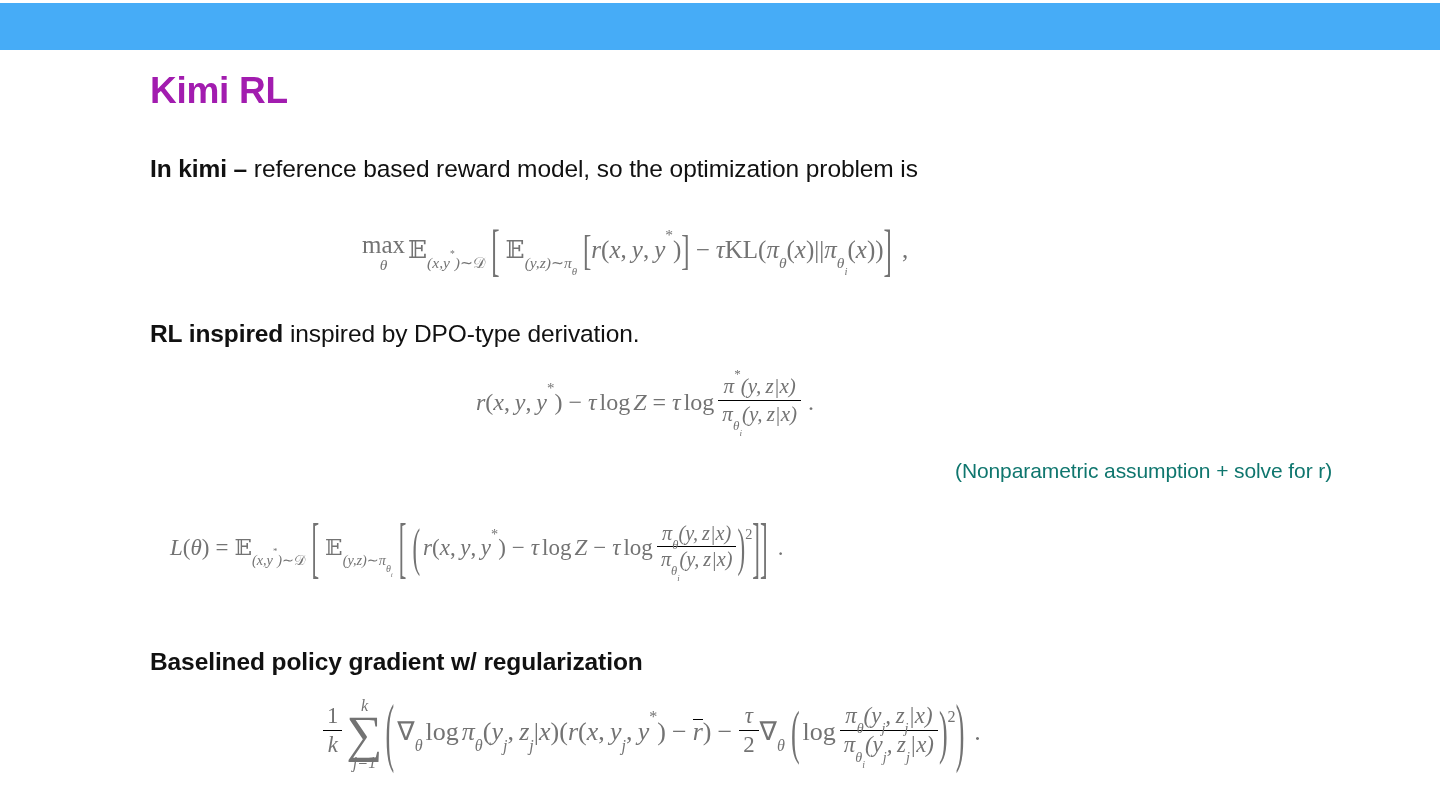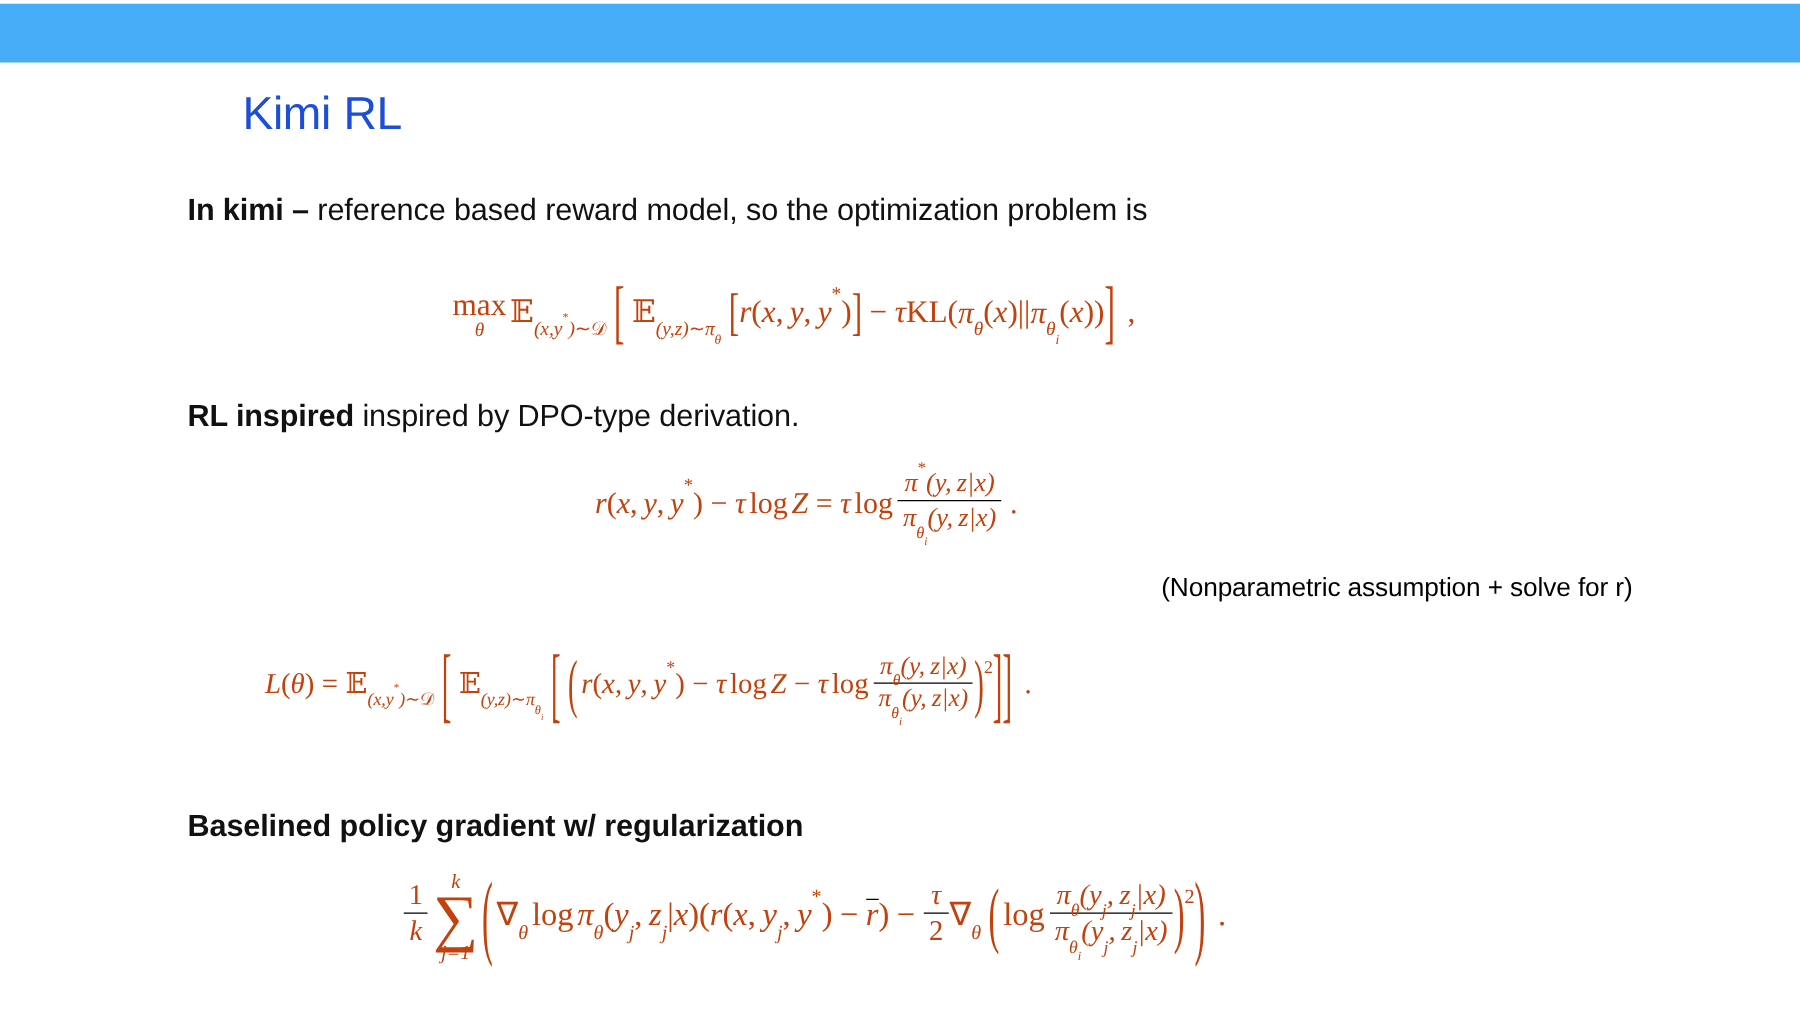--- a/index.html
+++ b/index.html
@@ -40,11 +40,10 @@
     left: 150px;
     top: 70px;
     font-size: 37px;
-    font-weight: normal;
-    color: #1d4ed8;
+    font-weight: bold;
+    color: #a21caf;
     letter-spacing: -0.3px;
     white-space: nowrap;
-    margin-left: 44px;
   }
 
   

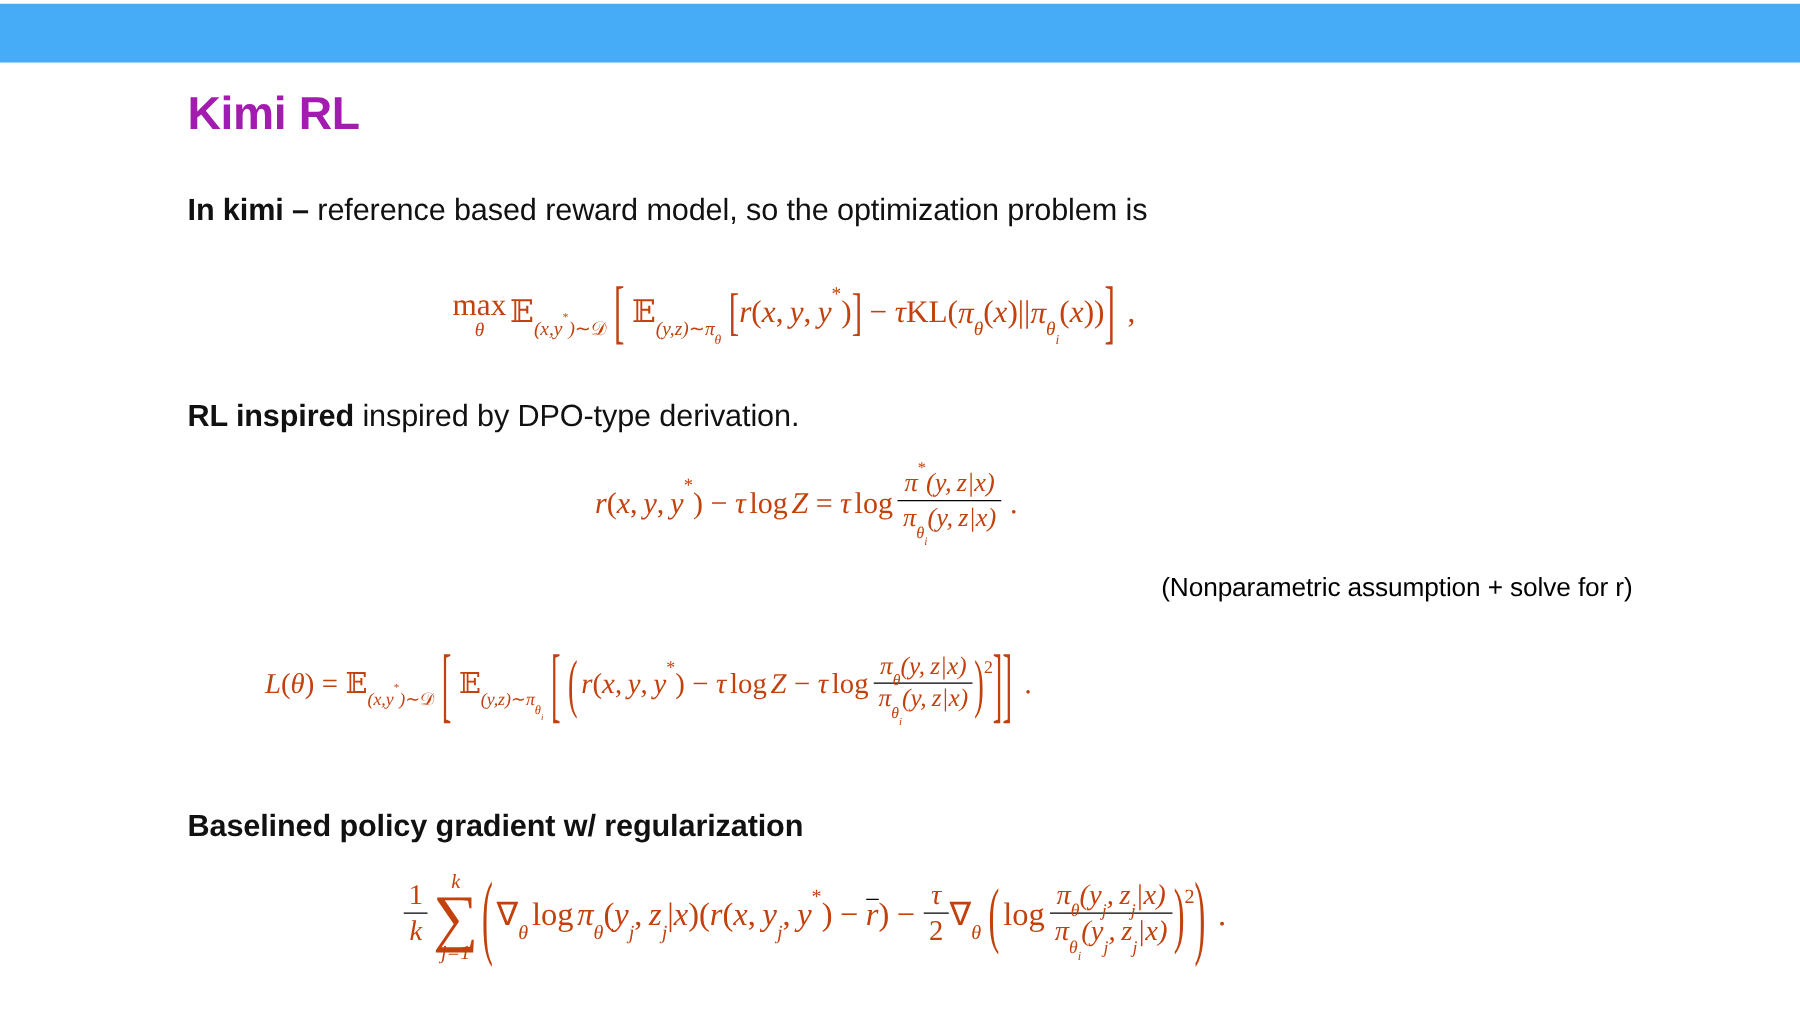--- a/index.html
+++ b/index.html
@@ -79,7 +79,7 @@
   .math {
     position: absolute;
     font-family: "Liberation Serif", serif;
-    color: #c2410c;
+    color: #737373;
     white-space: nowrap;
   }
   .mi { font-style: italic; }

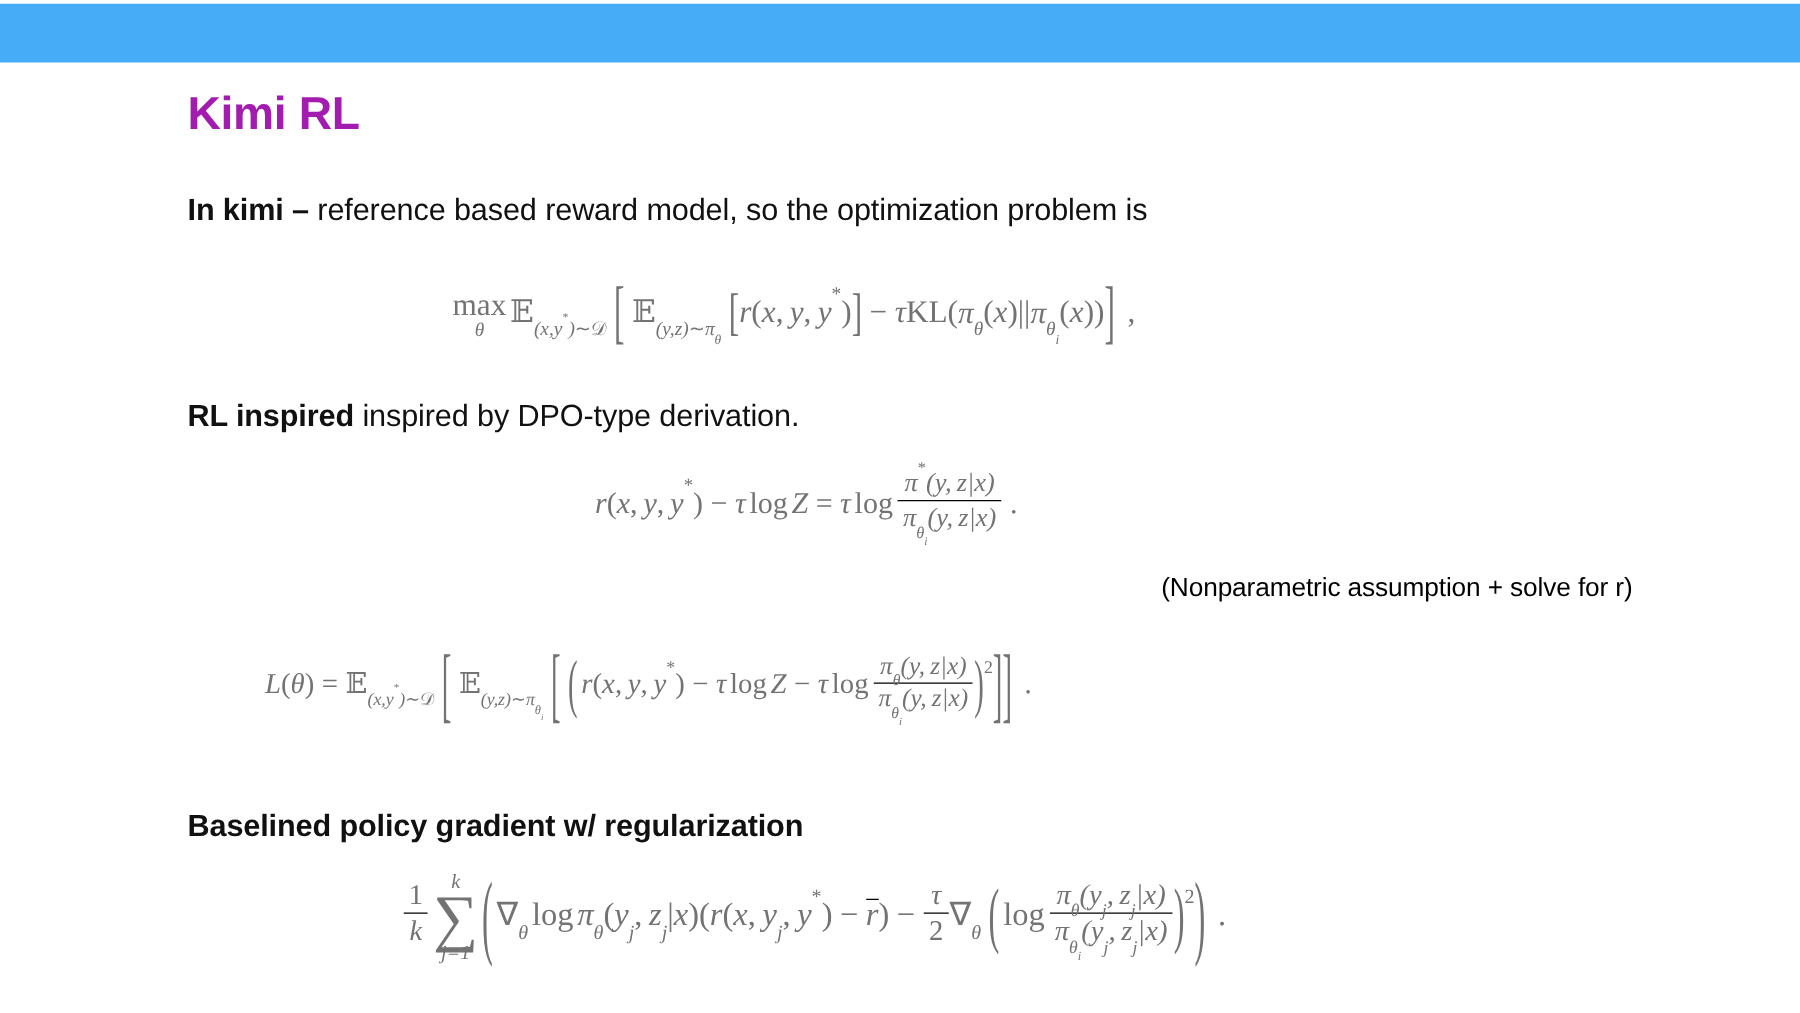--- a/index.html
+++ b/index.html
@@ -68,9 +68,10 @@
   .annot {
     position: absolute;
     font-size: 21px;
-    color: #000000;
+    color: #0f766e;
     white-space: nowrap;
     letter-spacing: -0.1px;
+    margin-left: 26px;
   }
   .annot-nonparam { left: 929px; top: 459px; }
   .annot-surrogate { left: 1024px; top: 615px; }

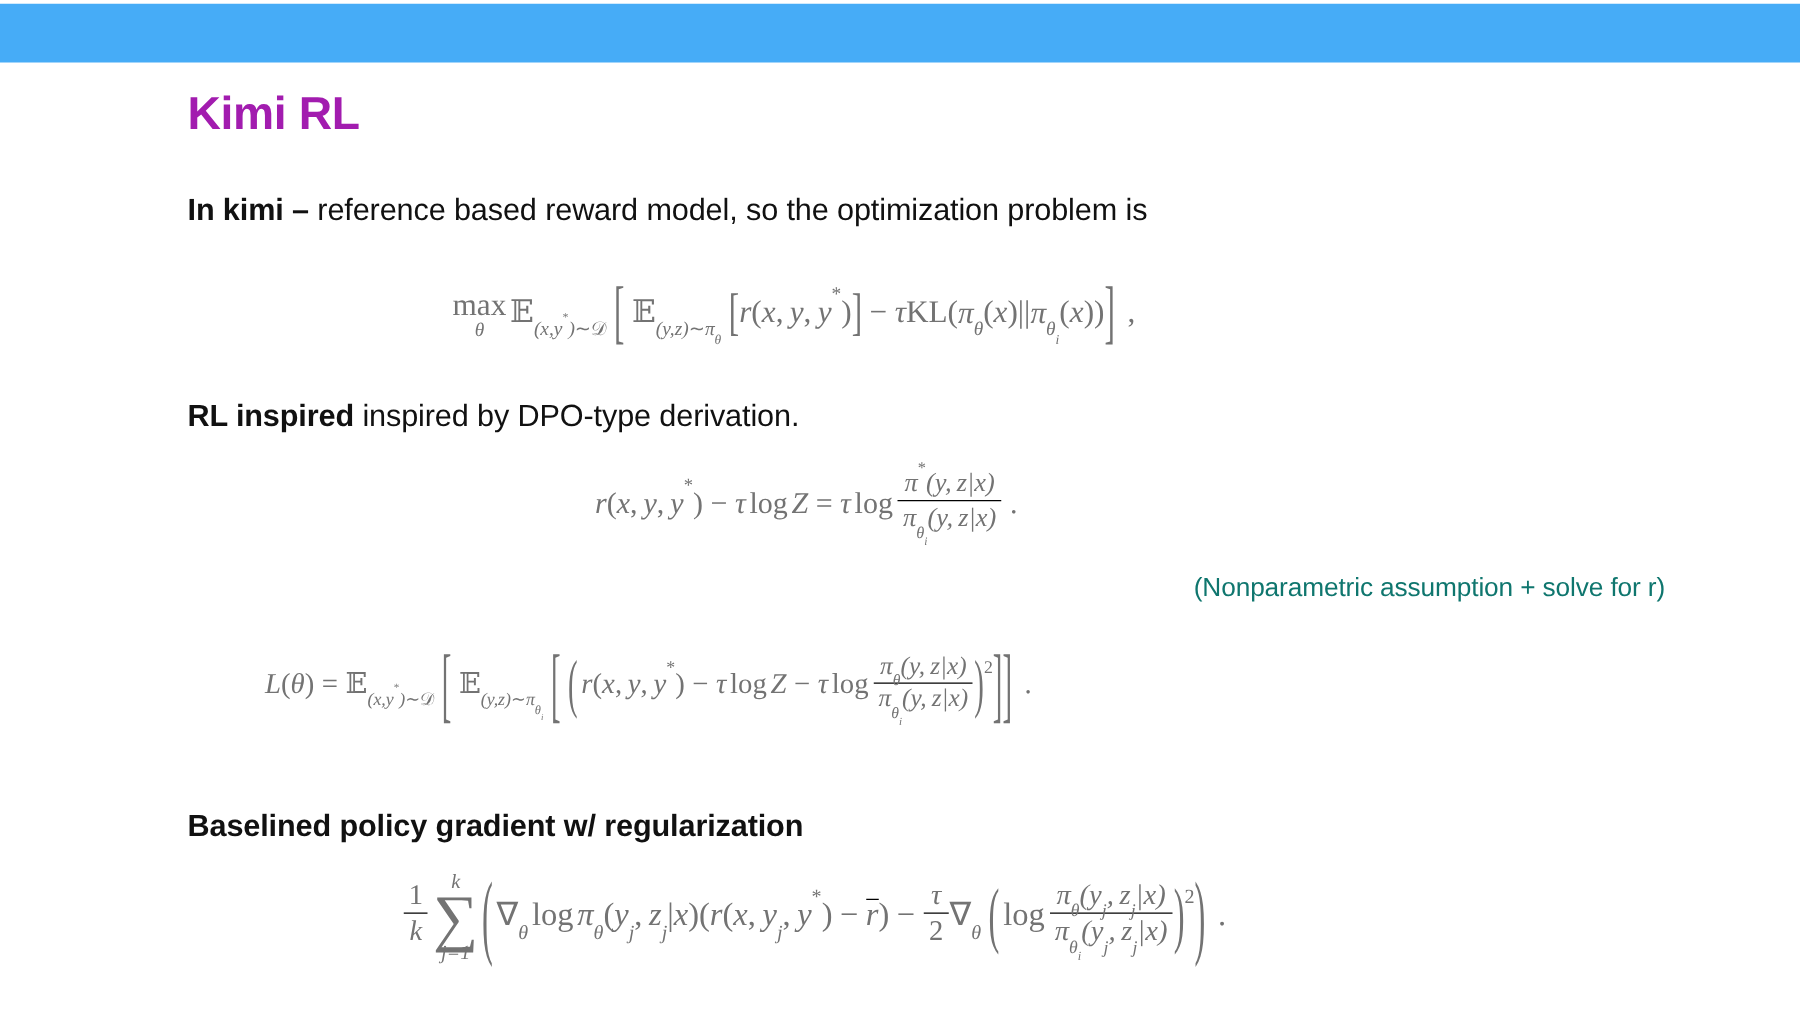--- a/index.html
+++ b/index.html
@@ -157,7 +157,7 @@
   
   .eq1 { left: 362px; top: 232px; font-size: 25px; }
   .eq2 { left: 476px; top: 374px; font-size: 24px; }
-  .eq3 { left: 170px; top: 522px; font-size: 23px; margin-left: 42px; }
+  .eq3 { left: 170px; top: 522px; font-size: 23px; }
   .eq4 { left: 322px; top: 698px; font-size: 26px; }
 
   .thinsp { display: inline-block; width: 3px; }

